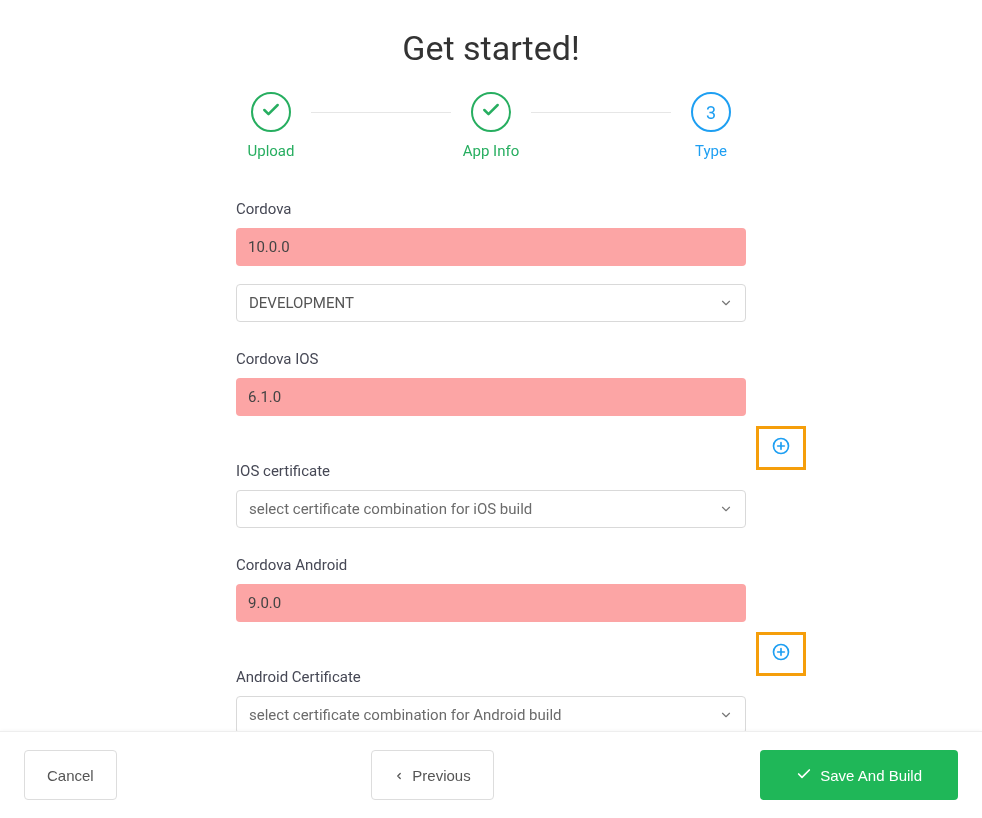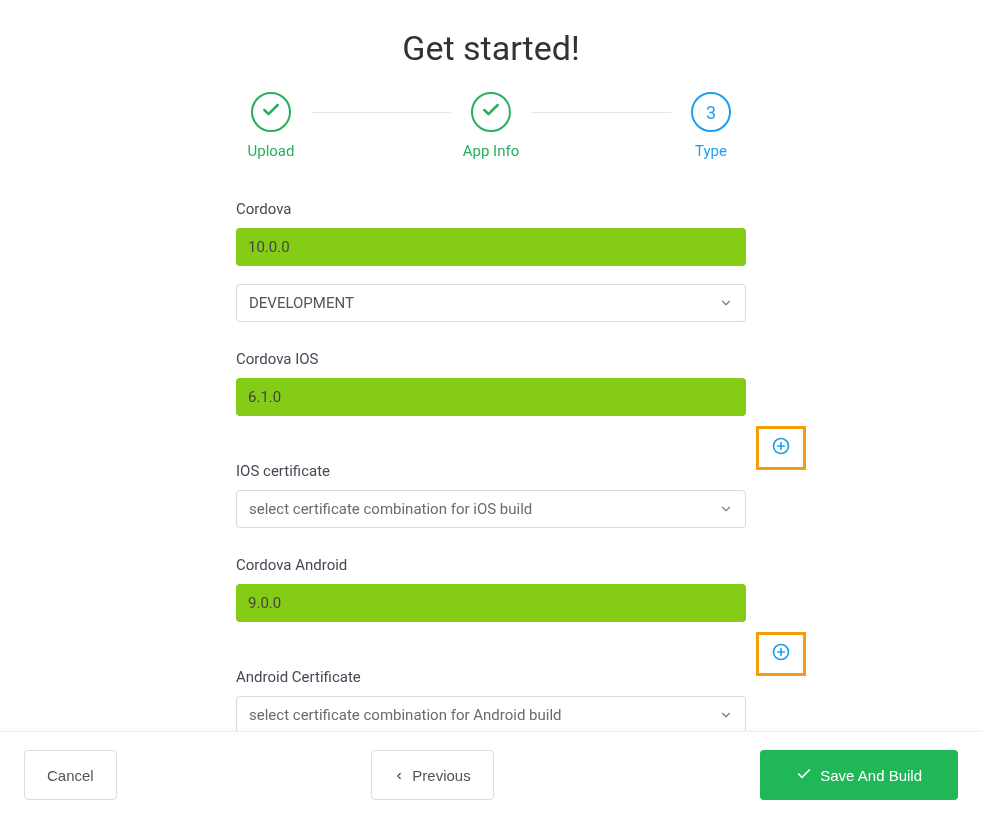--- a/index.html
+++ b/index.html
@@ -76,7 +76,7 @@
       margin-bottom: 10px;
     }
     .readonly-box {
-      background: #84cc16;
+      background: #fca5a5;
       color: #444;
       font-size: 15px;
       height: 38px;

